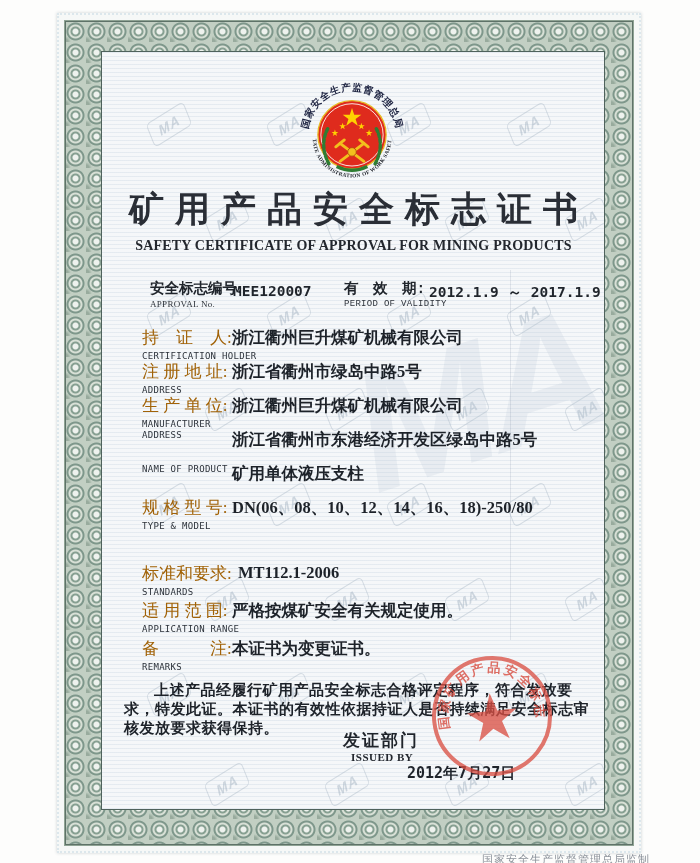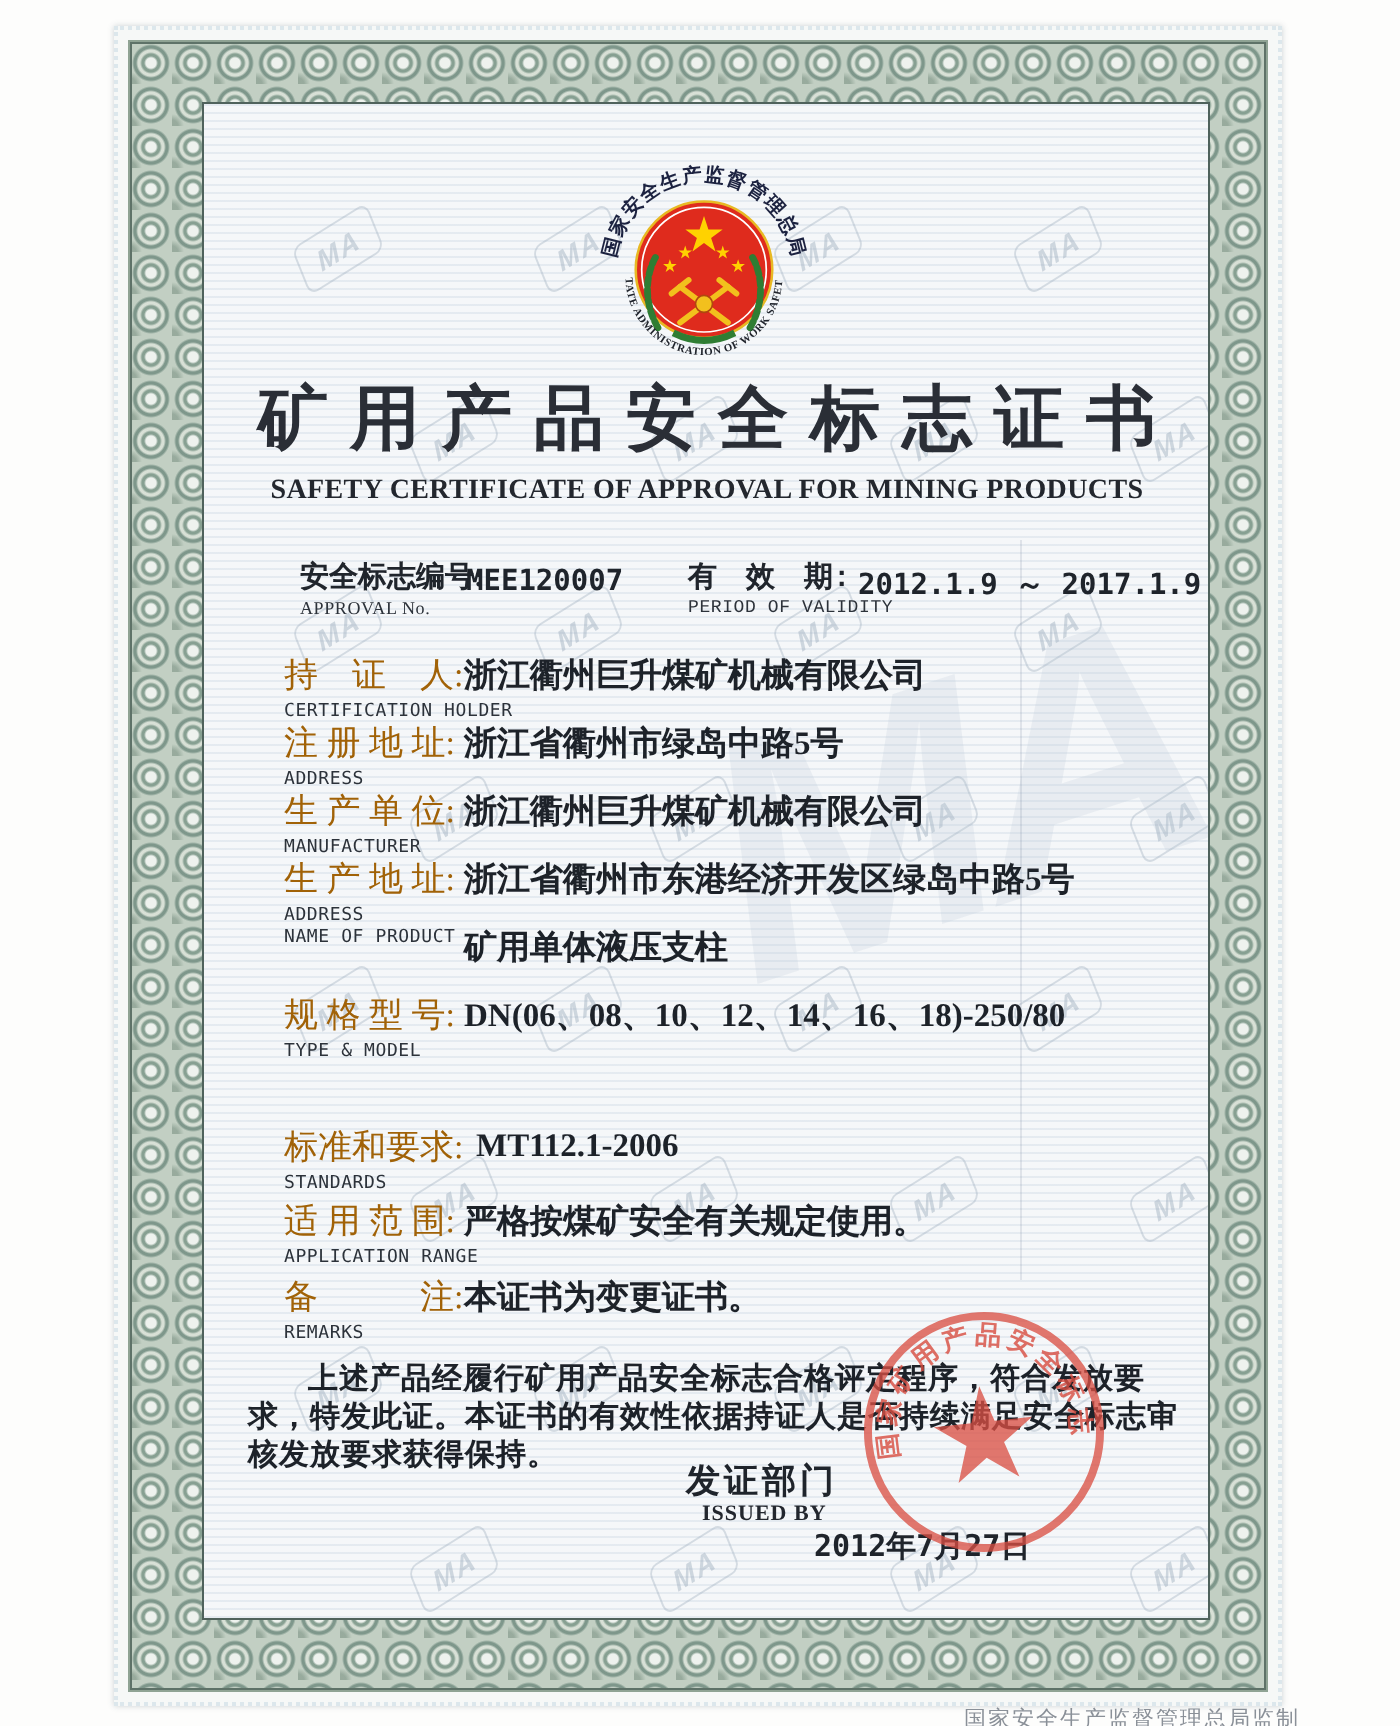--- a/index.html
+++ b/index.html
@@ -236,7 +236,6 @@
     <div class="val">浙江衢州巨升煤矿机械有限公司</div>
   </div>
   <div class="row r4">
-    <div class="cn">生 产 地 址:</div>
     <div class="en">ADDRESS</div>
     <div class="val">浙江省衢州市东港经济开发区绿岛中路5号</div>
   </div>

